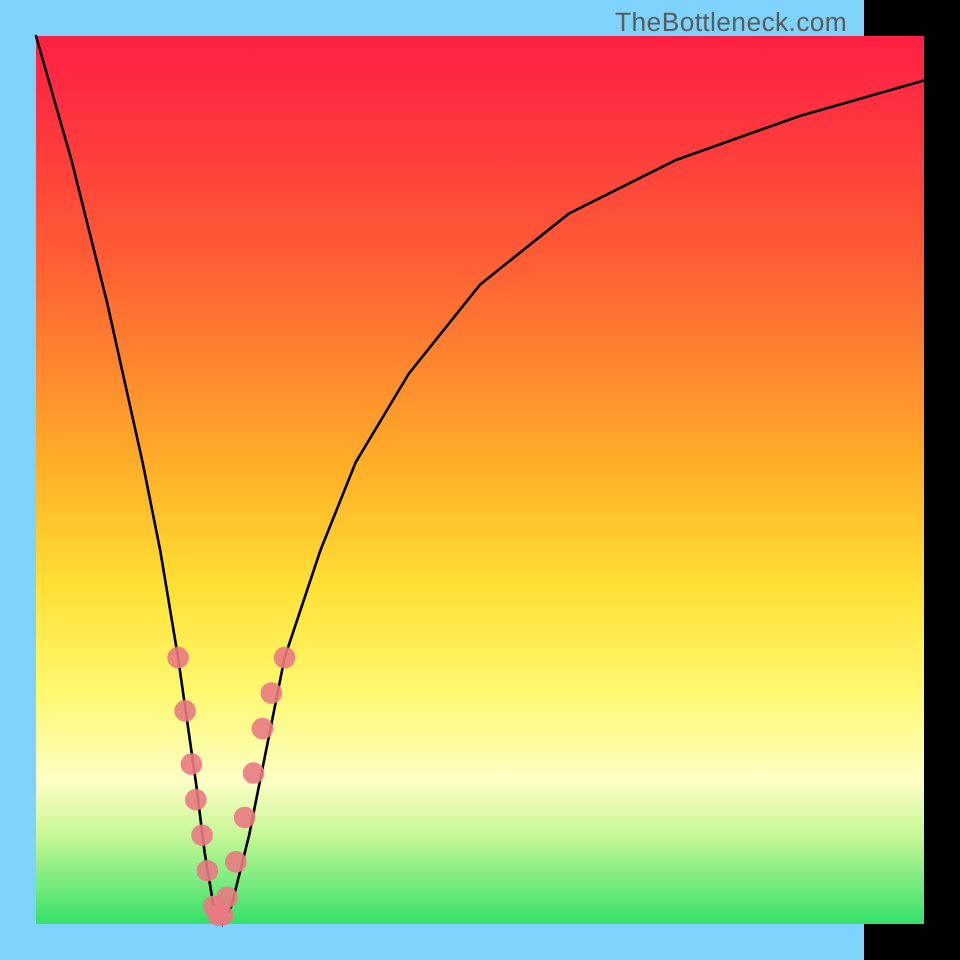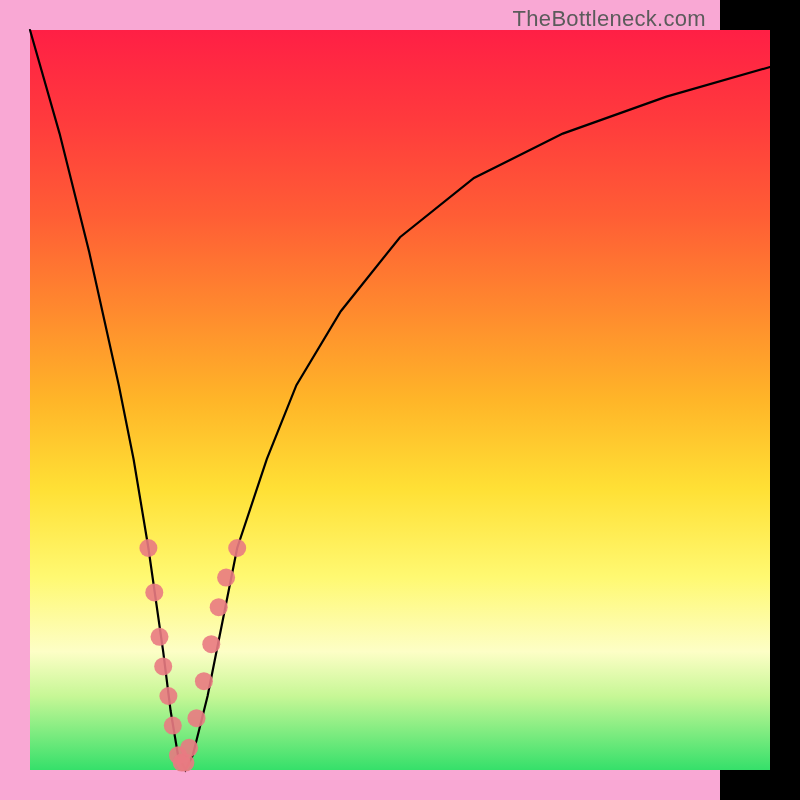--- a/index.html
+++ b/index.html
@@ -15,7 +15,7 @@
     position: relative;
     width: 720px;
     height: 800px;
-    background: #f9a8d4;
+    background: #7dd3fc;
   }
   .plot-area {
     position: absolute;

